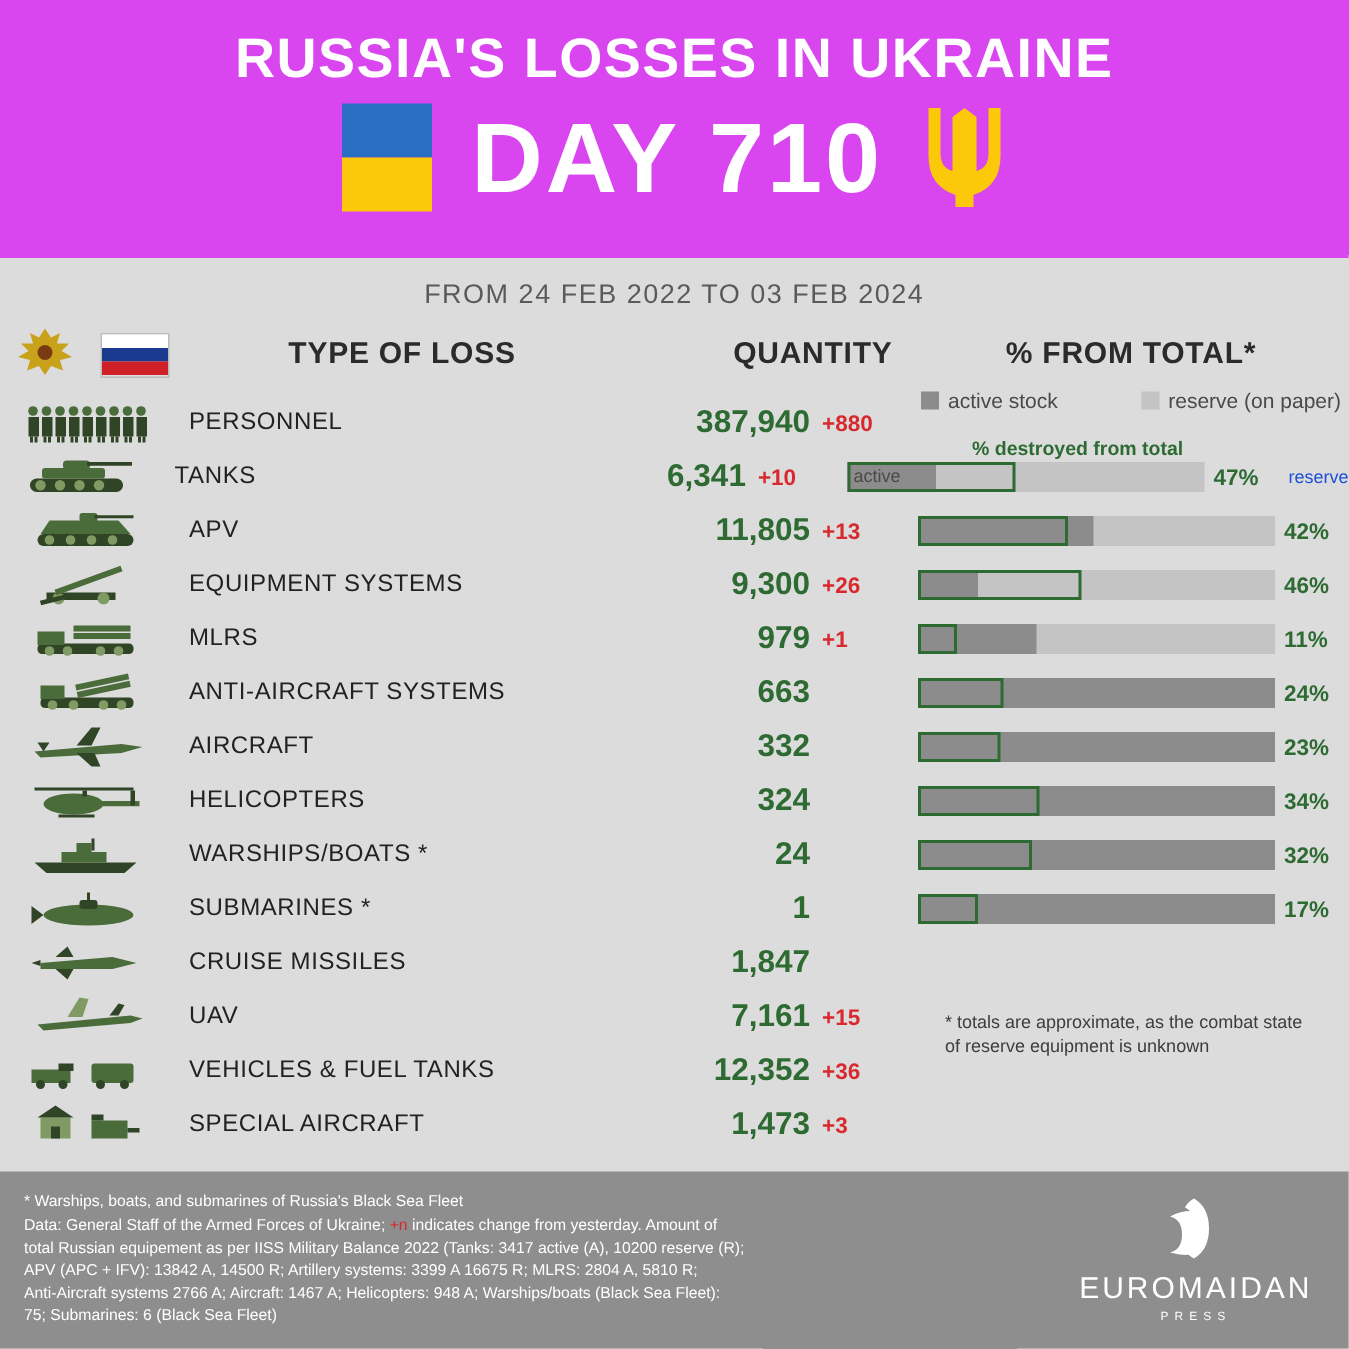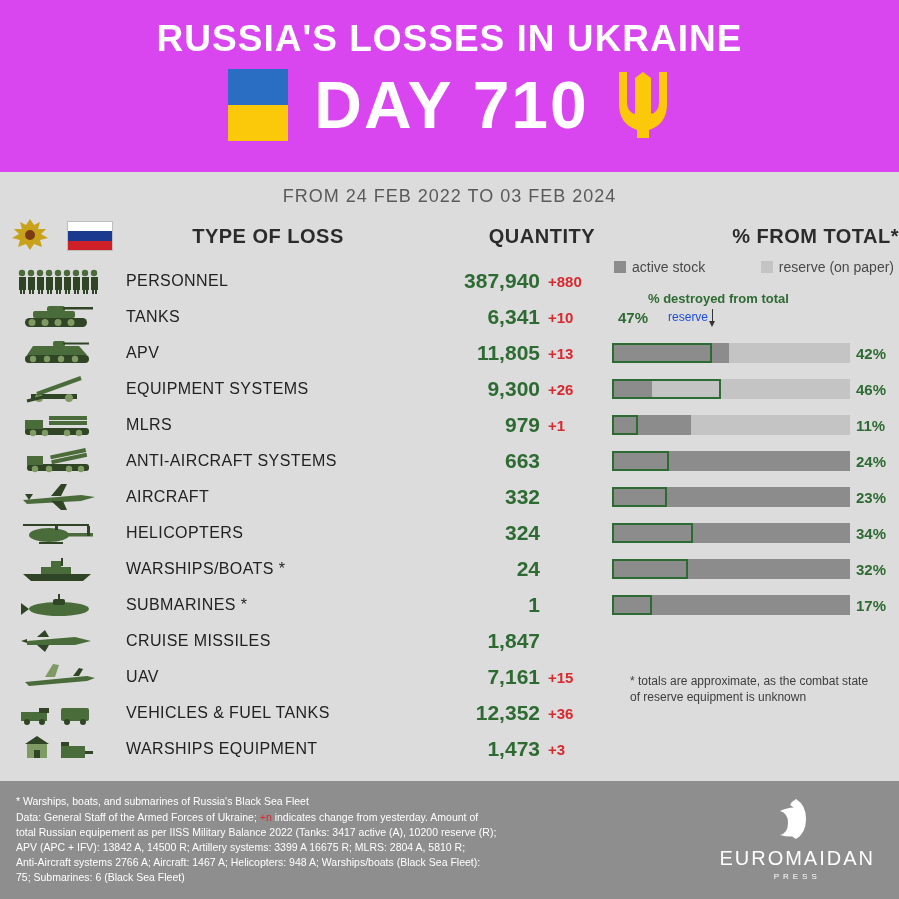--- a/index.html
+++ b/index.html
@@ -76,7 +76,7 @@
 
   .hc-type { width: 290px; font-size: 20px; font-weight: bold; color: #2b2b2b; letter-spacing: .5px; padding-left: 6px; text-align: center; }
   .hc-qty { width: 185px; text-align: right; font-size: 20px; font-weight: bold; color: #2b2b2b; letter-spacing: .5px; }
-  .hc-pct { flex: 1; text-align: right; font-size: 20px; font-weight: bold; color: #2b2b2b; letter-spacing: .5px; padding-left: 14px; }
+  .hc-pct { flex: 1; text-align: center; font-size: 20px; font-weight: bold; color: #2b2b2b; letter-spacing: .5px; padding-left: 14px; }
 
   .legend {
     display: flex;

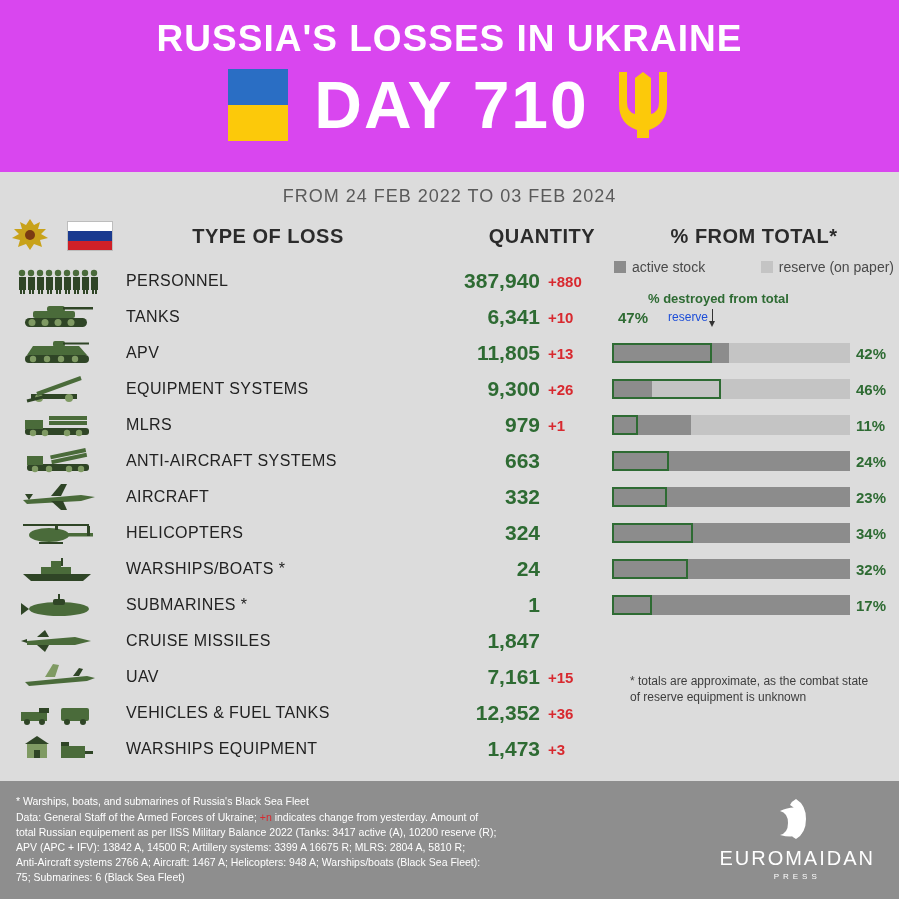--- a/index.html
+++ b/index.html
@@ -283,6 +283,11 @@
           <div class="cell-qty">6,341</div>
           <div class="cell-delta">+10</div>
           <div class="cell-bar">
+            <div class="barwrap">
+              <div class="bar-active" style="width: 59.5px;"></div>
+              <div class="bar-green" style="width: 111.86px;"></div>
+              <div class="bar-inner-txt">active</div>
+            </div>
             <span class="bar-label">47%</span>
             <span class="bar-side">reserve</span>
           </div>

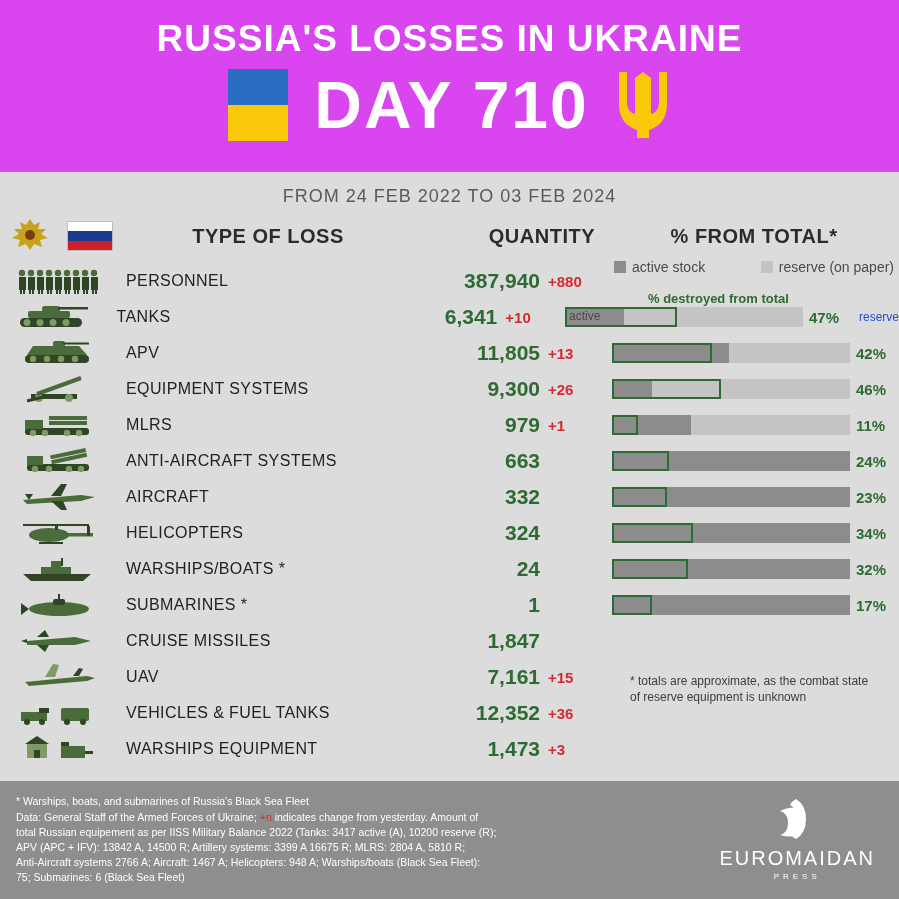--- a/index.html
+++ b/index.html
@@ -526,7 +526,7 @@
               <rect x="68" y="17" width="8" height="3" fill="#2f4526"></rect>
             </svg>
           </div>
-          <div class="cell-type">WARSHIPS EQUIPMENT</div>
+          <div class="cell-type">SPECIAL AIRCRAFT</div>
           <div class="cell-qty">1,473</div>
           <div class="cell-delta">+3</div>
           <div class="cell-bar"></div>

